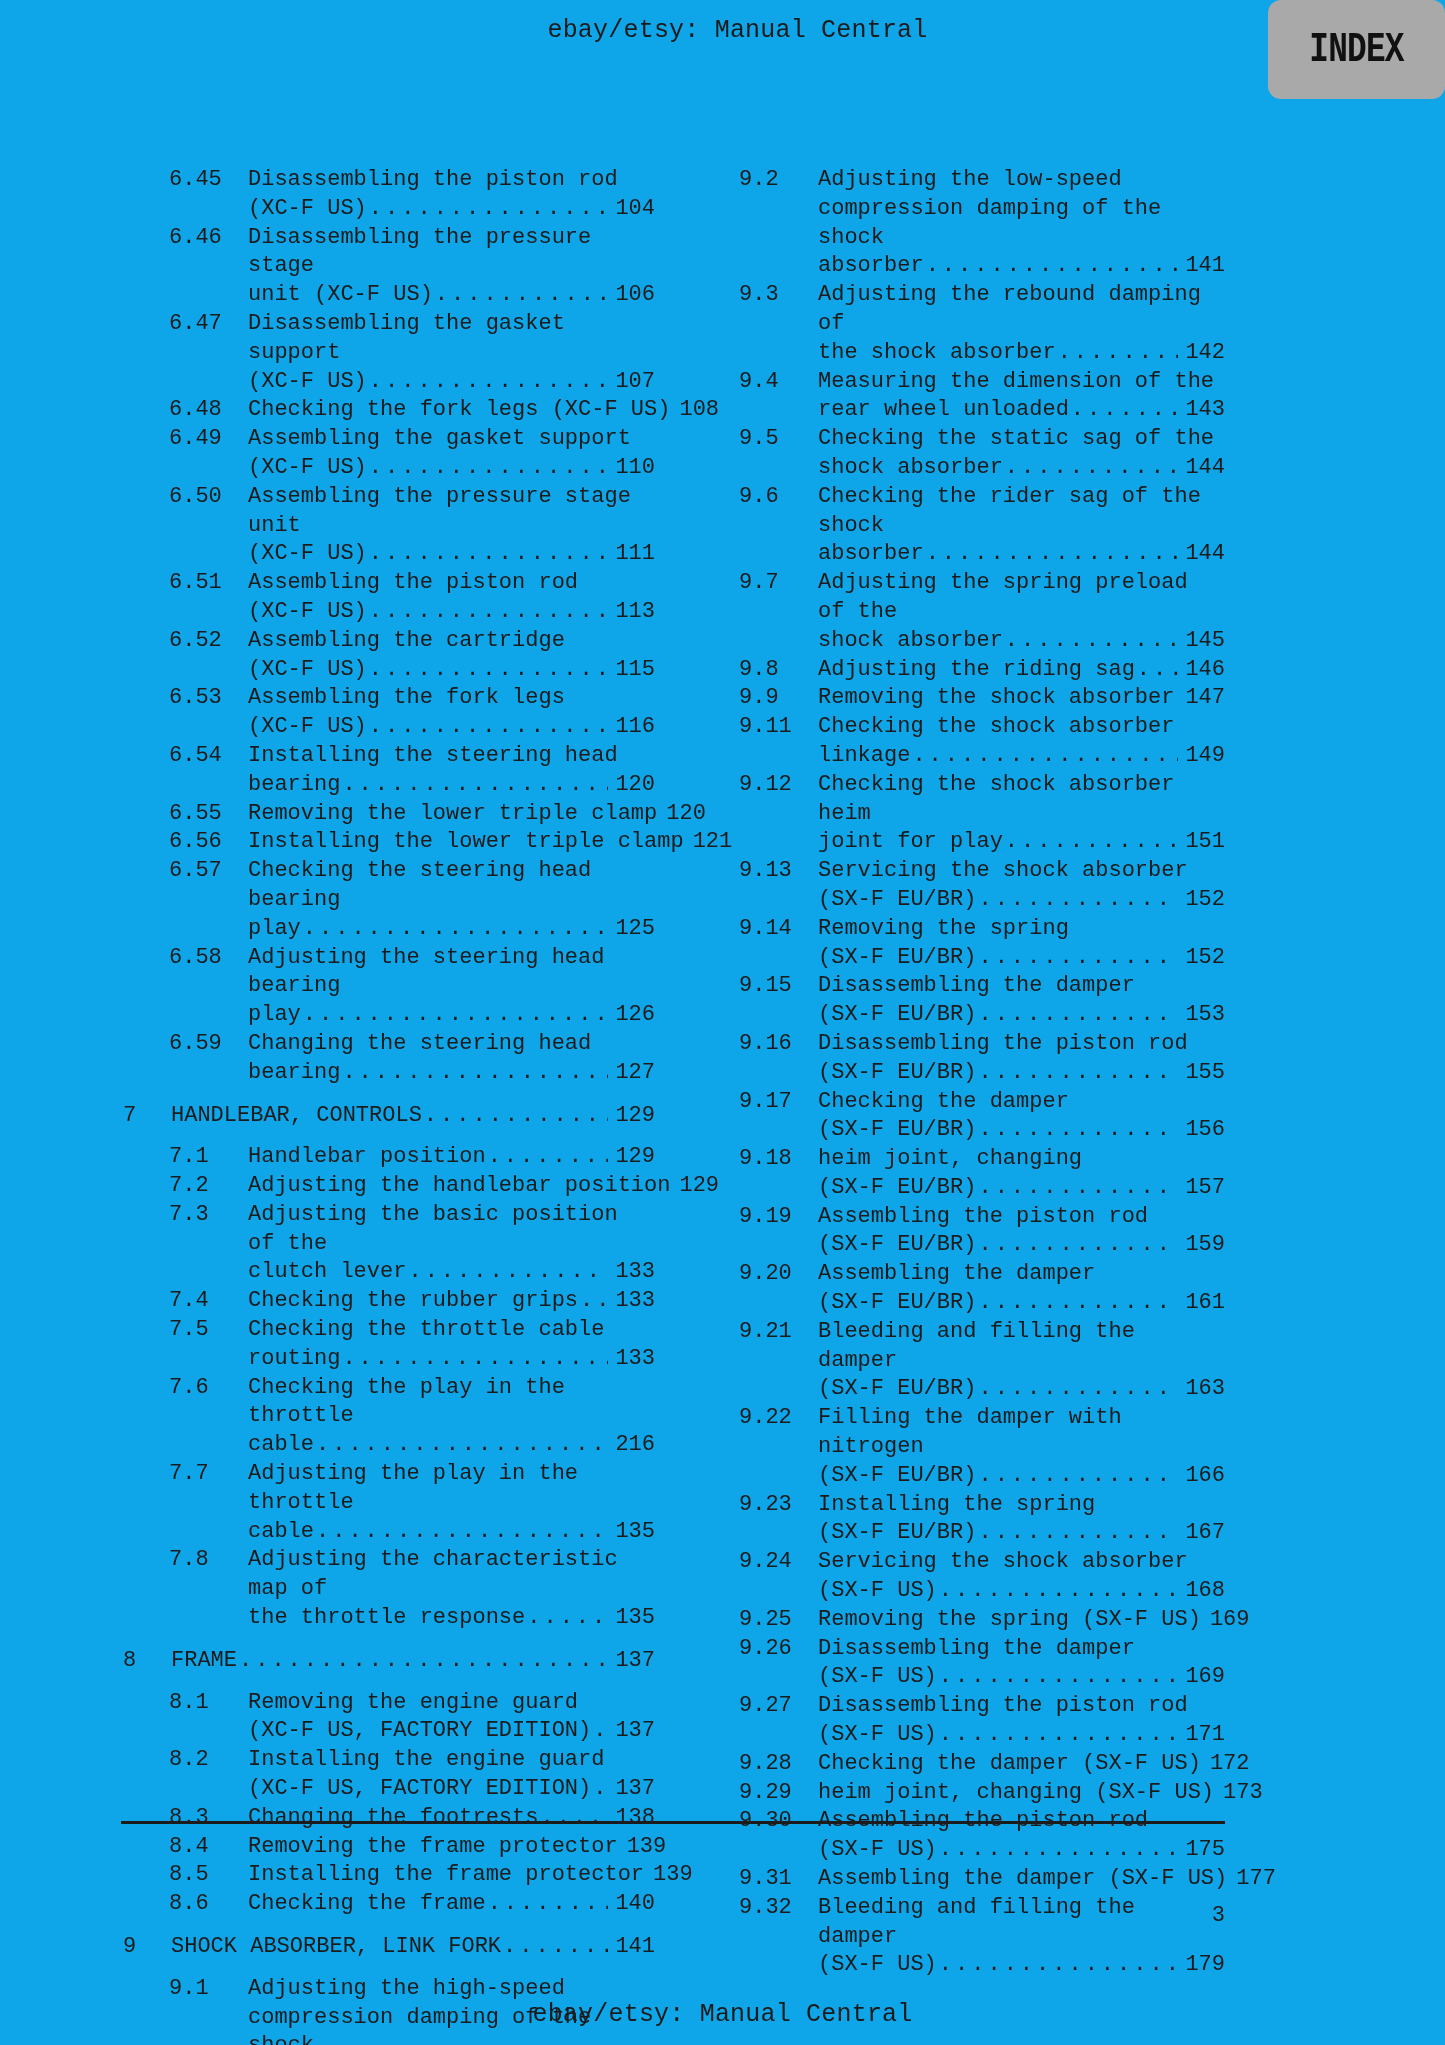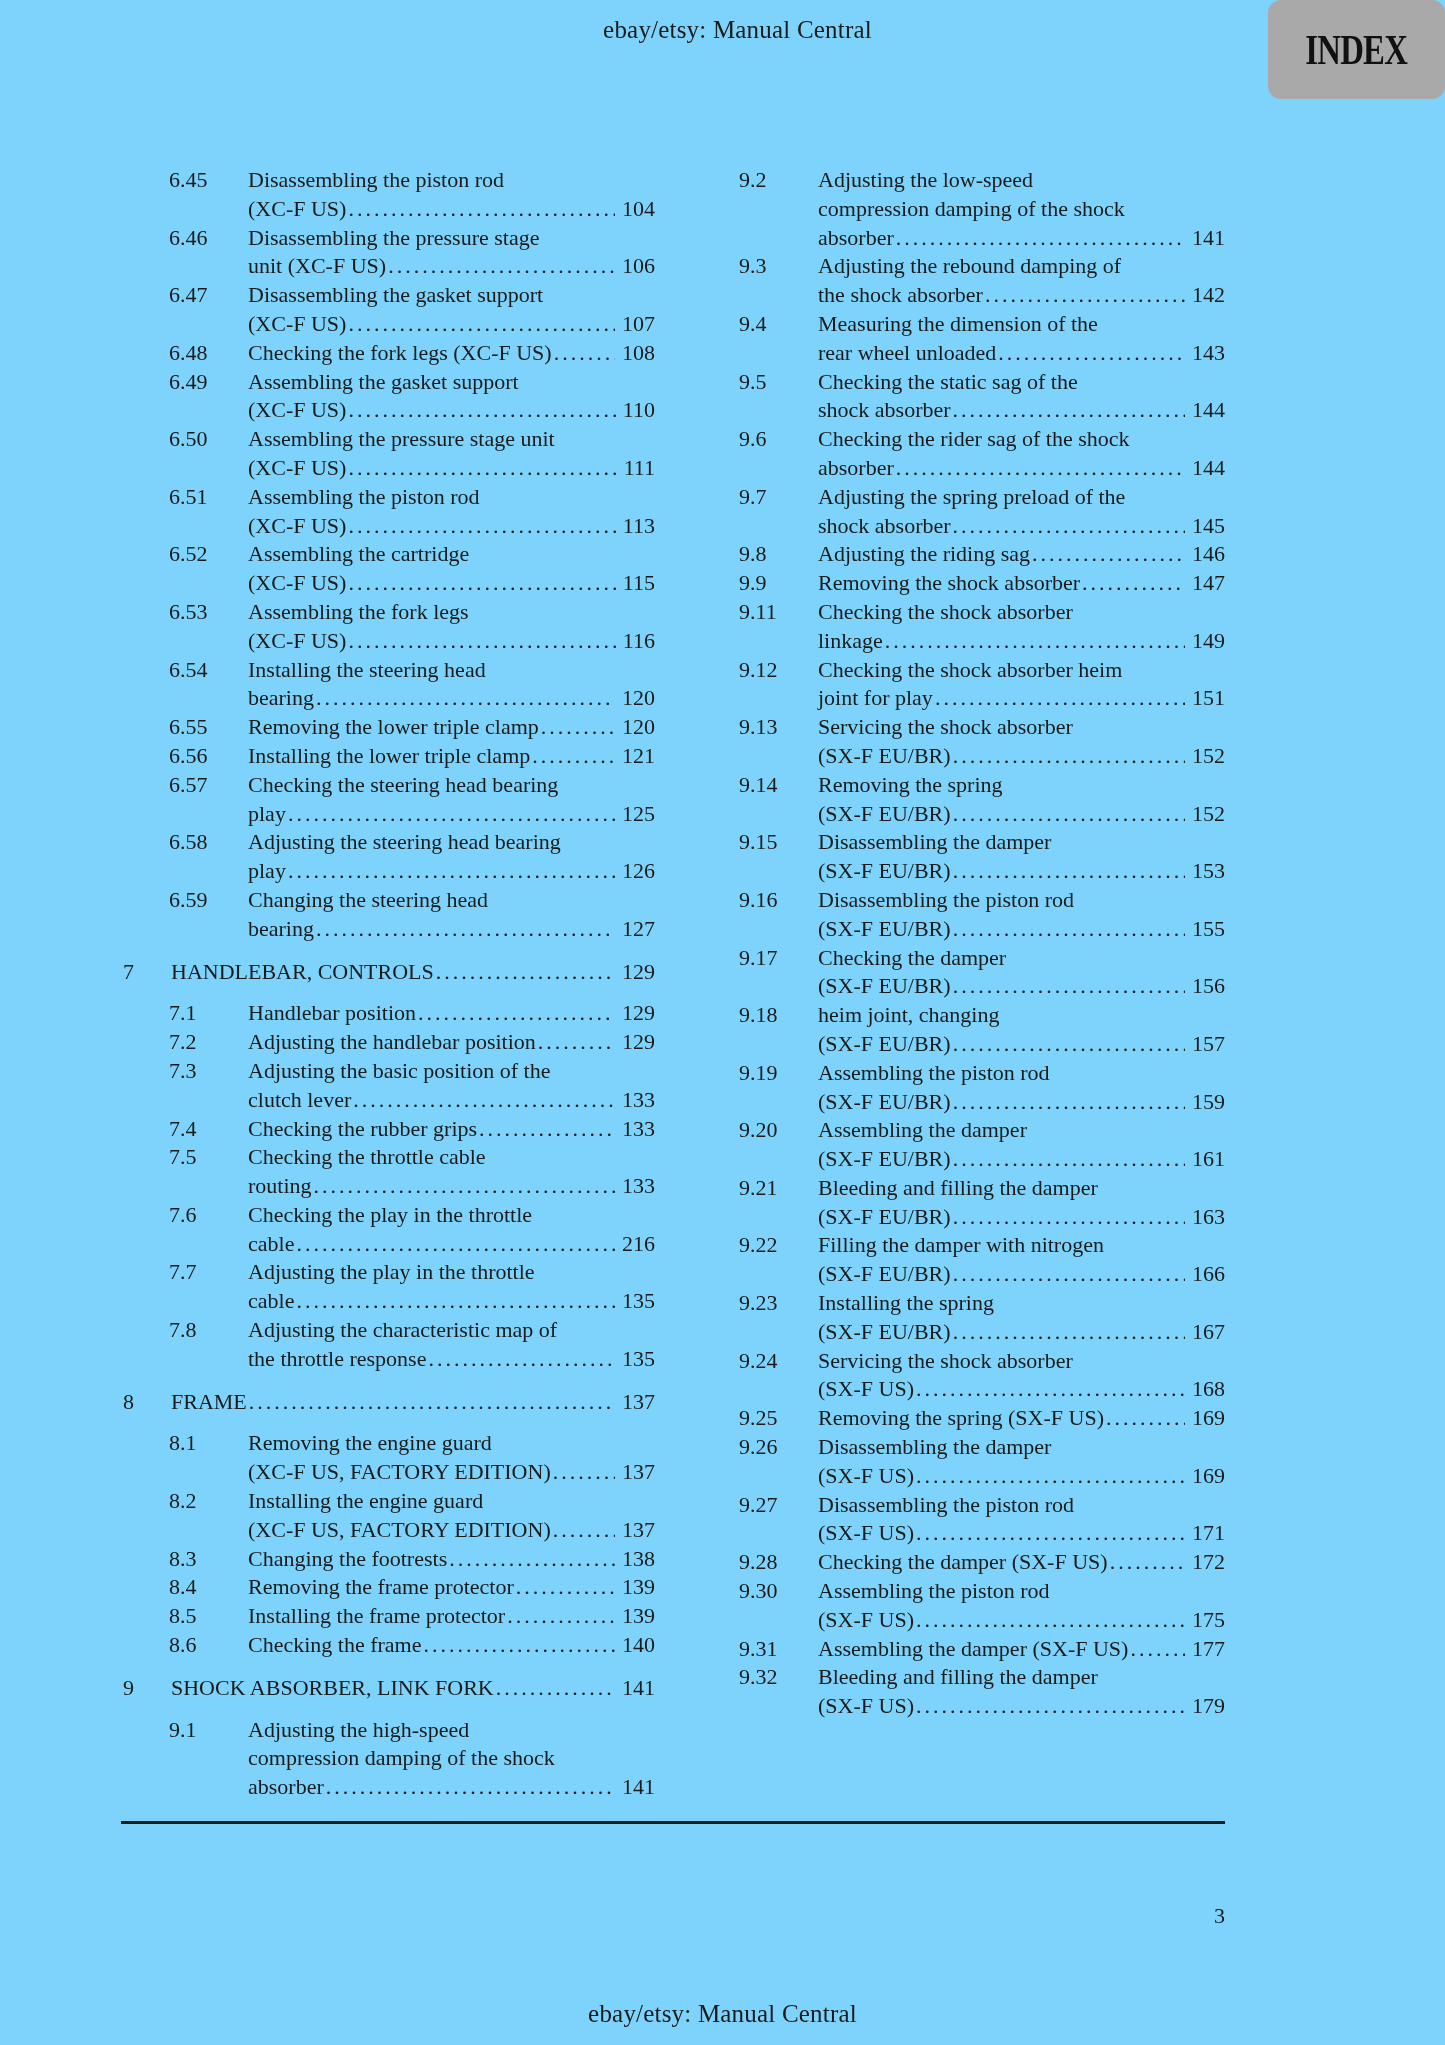--- a/index.html
+++ b/index.html
@@ -4,8 +4,8 @@
 <style>
   html,body { margin:0; padding:0; background:#e8e8e8; }
   .page {
-    position:relative; width:1445px; height:2045px; background:#7dd3fc;
-    font-family:Liberation Serif, serif; color:#1b1b1b; overflow:hidden;
+    position:relative; width:1445px; height:2045px; background:#0ea5e9;
+    font-family:Liberation Mono, monospace; color:#1b1b1b; overflow:hidden;
     margin:0 auto;
   }
   .header-title {

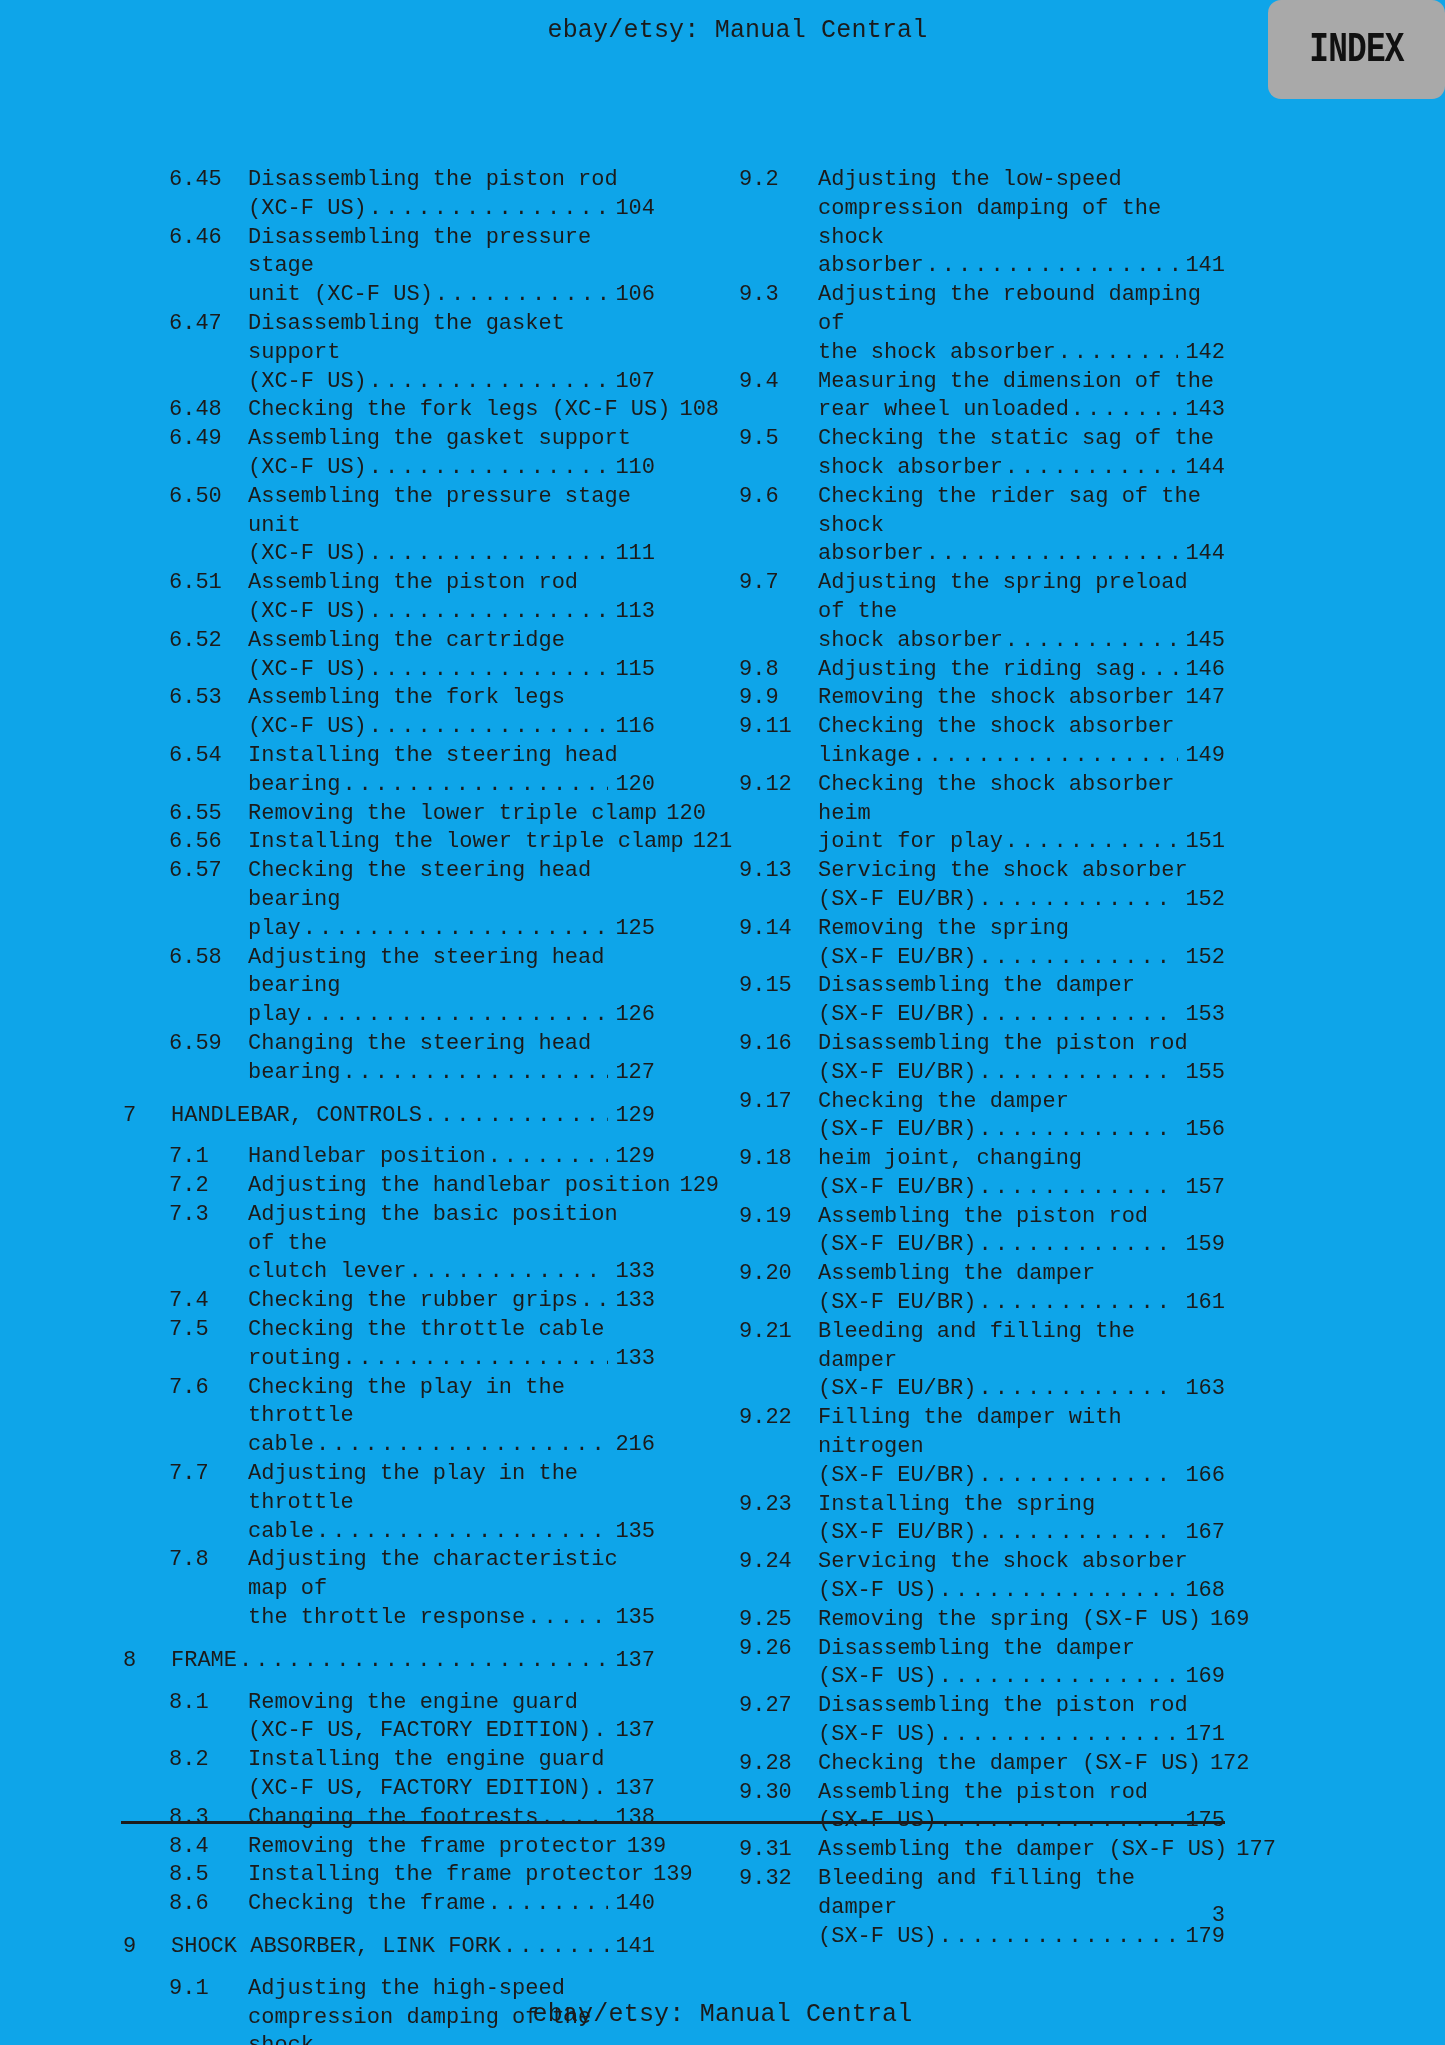--- a/index.html
+++ b/index.html
@@ -704,6 +704,16 @@
         </div>
       </div>
       <div class="toc-entry">
+        <span class="num">9.29</span>
+        <div class="body">
+          <div class="lastline">
+            <span class="t">heim joint, changing (SX-F US) </span>
+            <span class="dots"></span>
+            <span class="pg">173</span>
+          </div>
+        </div>
+      </div>
+      <div class="toc-entry">
         <span class="num">9.30</span>
         <div class="body">
           <div class="line">Assembling the piston rod</div>

